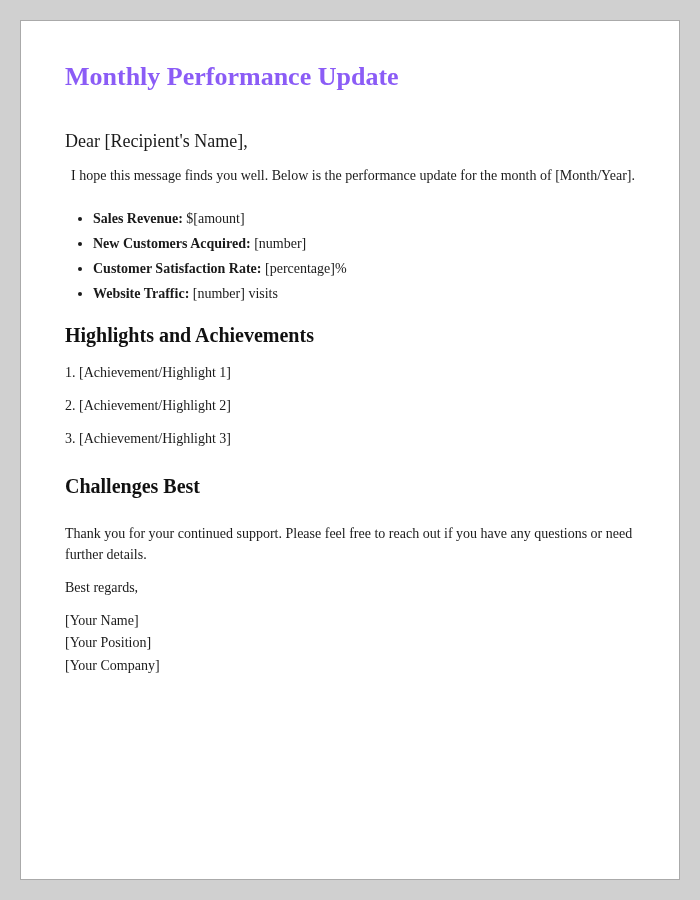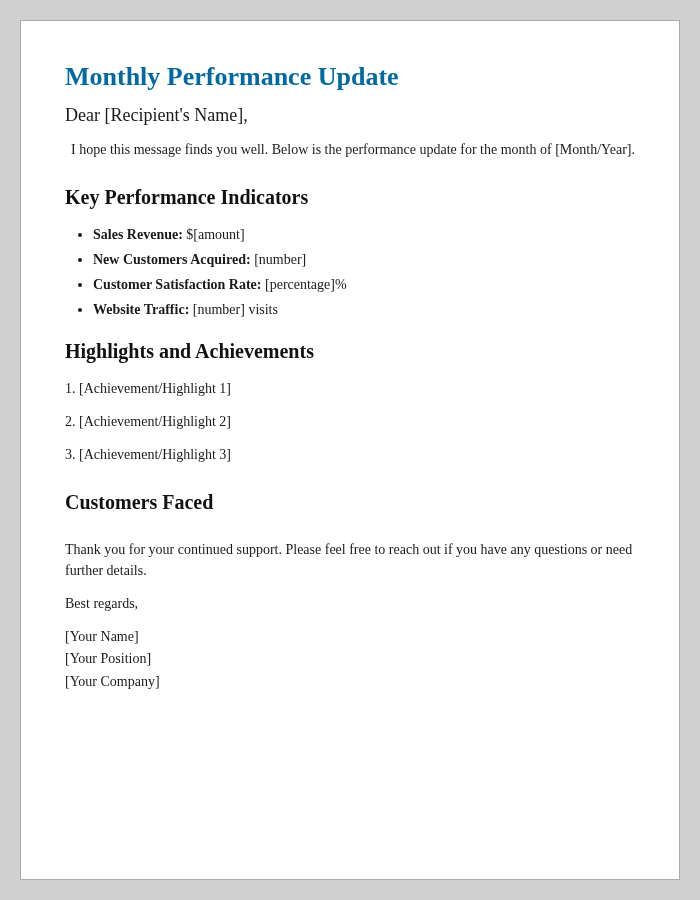--- a/index.html
+++ b/index.html
@@ -33,8 +33,8 @@
       font-size: 26px;
       font-weight: bold;
       font-family: Georgia, serif;
-      margin-bottom: 6px;
-      color: #0369a1;
+      margin-bottom: 32px;
+      color: #8b5cf6;
     }
 
     .greeting {

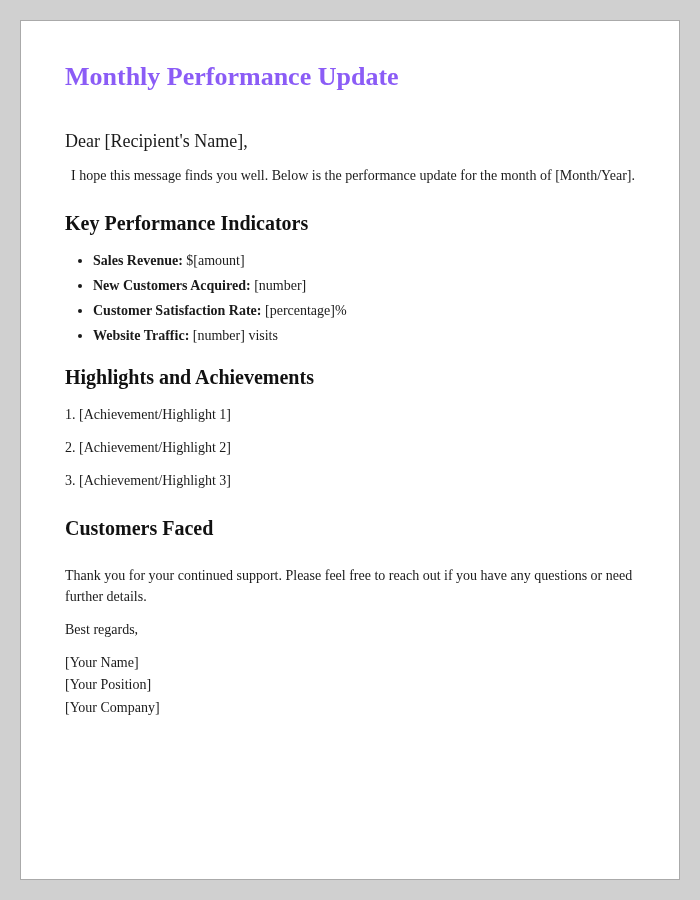--- a/index.html
+++ b/index.html
@@ -113,7 +113,6 @@
   <p class="intro">I hope this message finds you well. Below is the performance update for the month of [Month/Year].</p>
 
   <div class="section-block">
-    <h2 class="section-heading">Key Performance Indicators</h2>
     <ul class="kpi-list">
       <li><strong>Sales Revenue:</strong> <span>$[amount]</span></li>
       <li><strong>New Customers Acquired:</strong> <span>[number]</span></li>

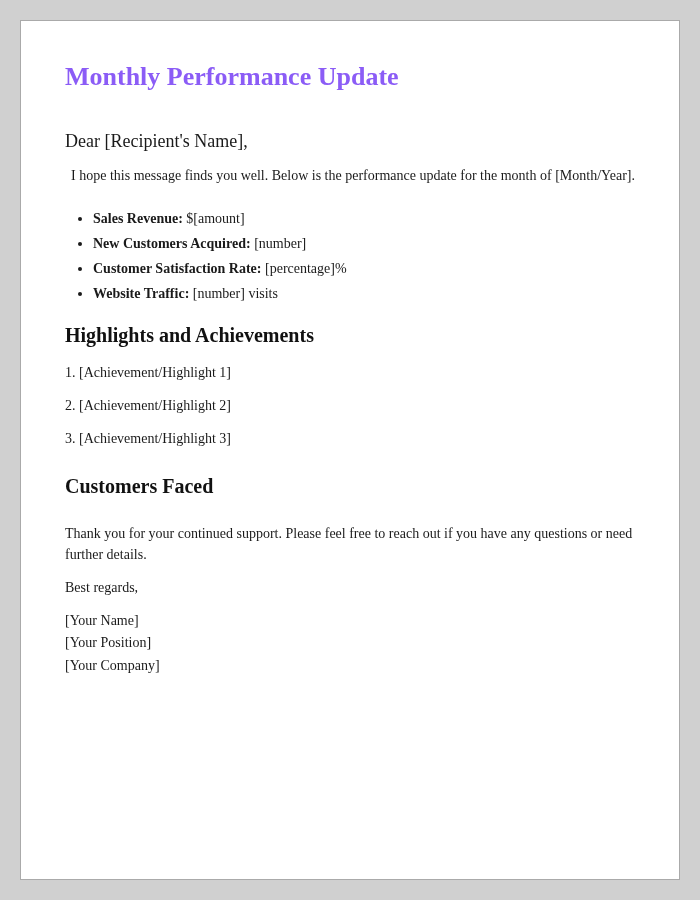--- a/index.html
+++ b/index.html
@@ -131,7 +131,7 @@
   </div>
 
   <div class="section-block">
-    <h2 class="section-heading">Customers Faced</h2>
+    <h2 class="section-heading">Challenges Best</h2>
     <ul class="numbered-list">
     </ul>
   </div>

